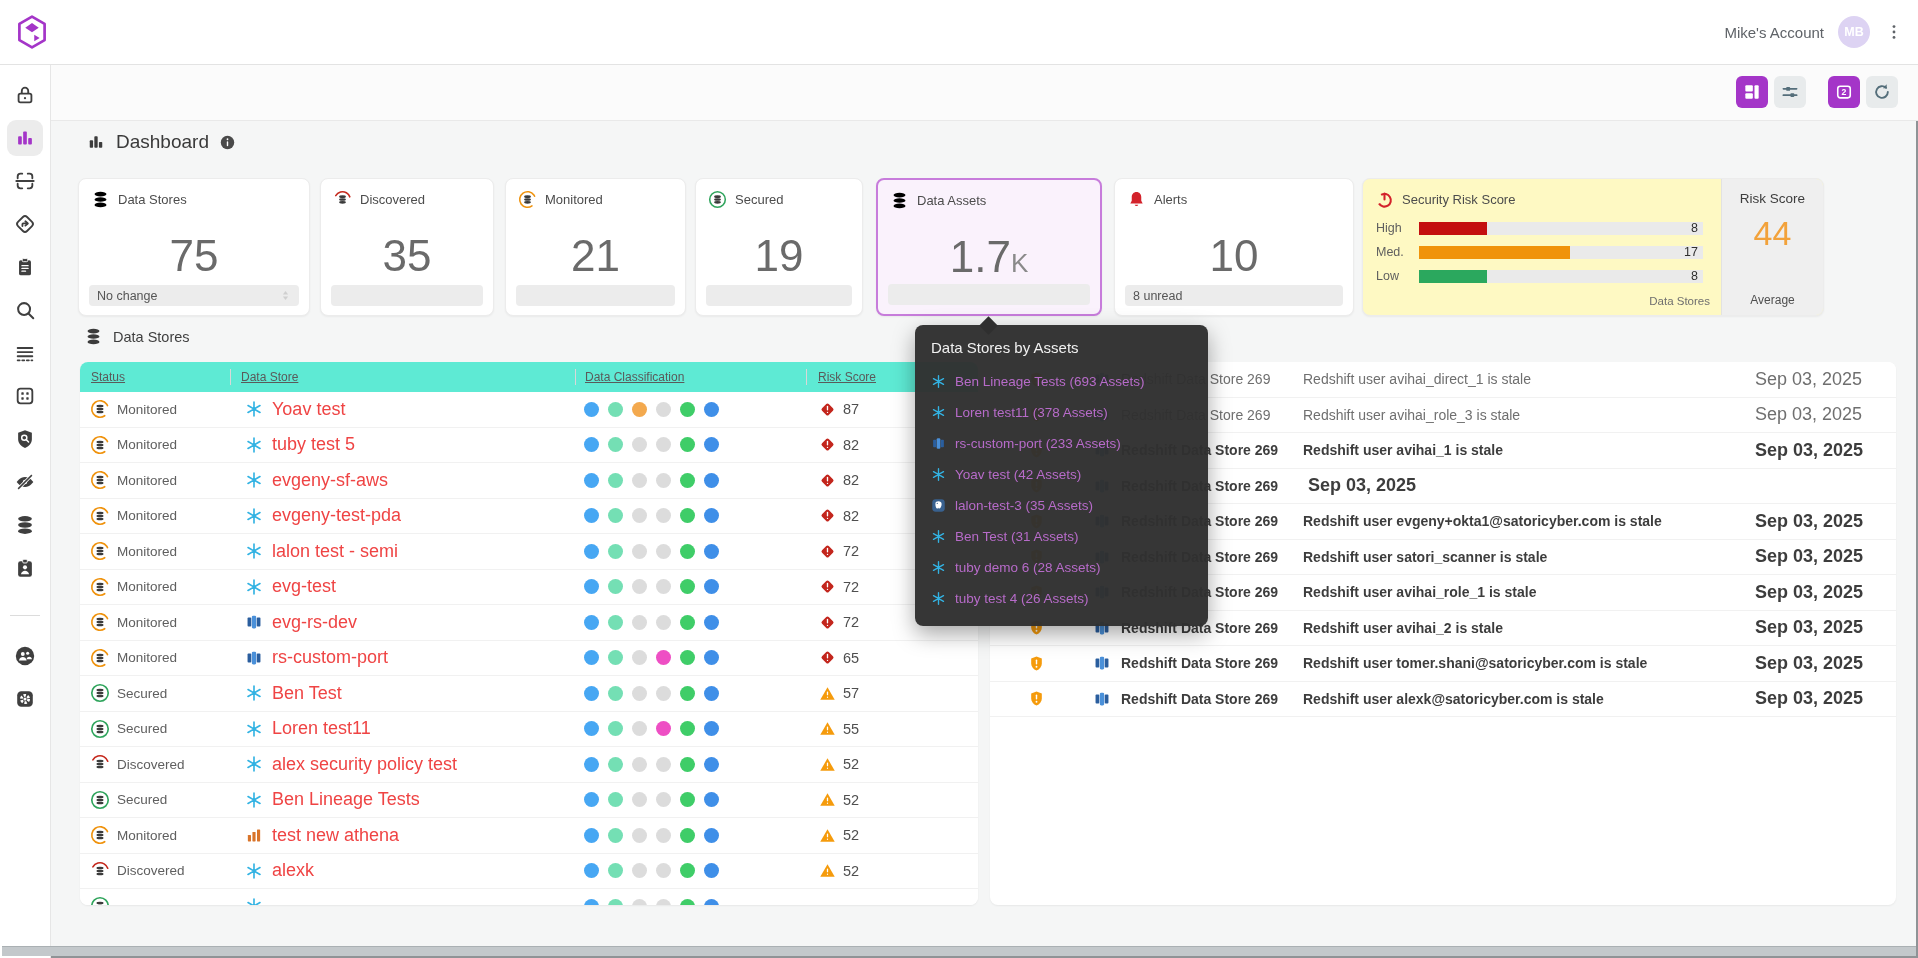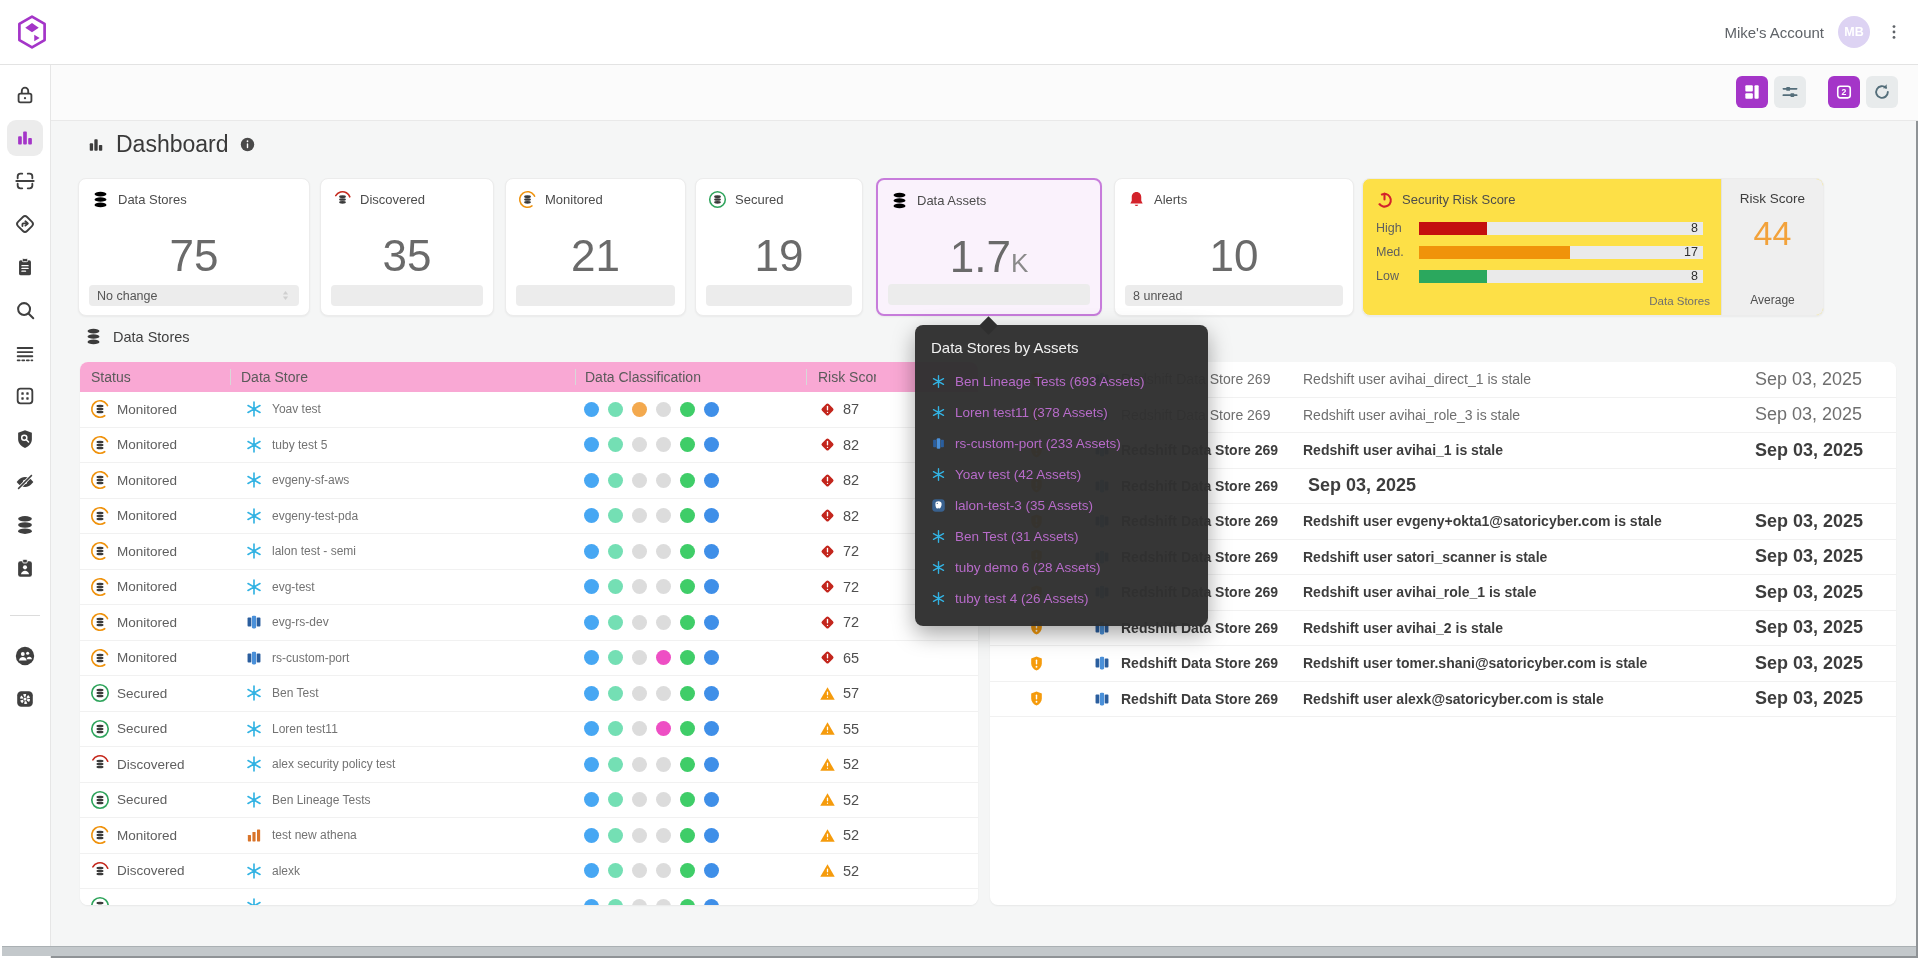--- a/index.html
+++ b/index.html
@@ -30,7 +30,7 @@
   .tbtn.gap{margin-left:22px;}
   
   .page-title-row{position:absolute;left:86px;top:131px;display:flex;align-items:center;gap:10px;}
-  .page-title{font-size:23px;color:#3a3a3a;}
+  .page-title{font-size:19px;color:#3a3a3a;}
   
   .card{position:absolute;top:178px;height:138px;background:#fff;border:1px solid #ececec;border-radius:8px;
     box-shadow:0 1px 2px rgba(0,0,0,.05);box-sizing:border-box;cursor:pointer;}

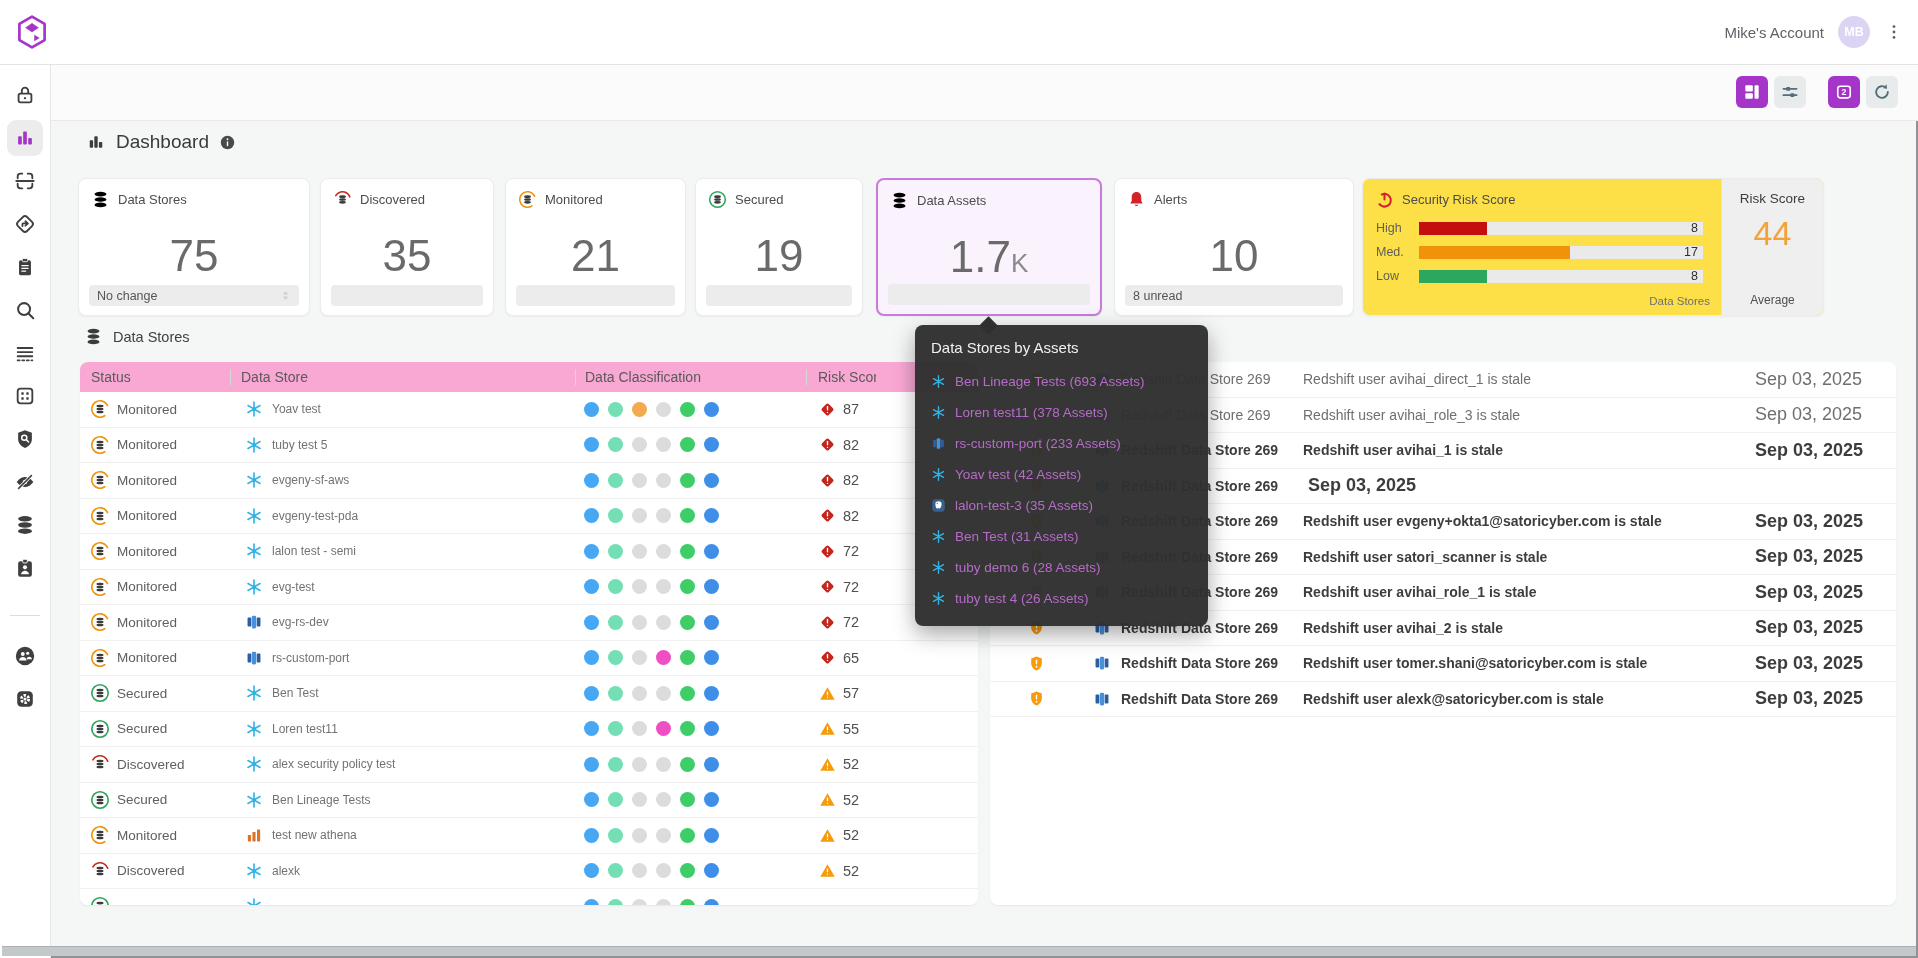--- a/index.html
+++ b/index.html
@@ -42,7 +42,7 @@
   .pill{position:absolute;left:10px;right:10px;bottom:9px;height:21px;background:#ececec;border-radius:4px;
     display:flex;align-items:center;font-size:12.5px;color:#555;padding:0 6px 0 8px;box-sizing:border-box;justify-content:space-between;}
   
-  .risk-card{position:absolute;left:1362px;top:178px;width:462px;height:138px;background:#fde047;border:1px solid #ececec;
+  .risk-card{position:absolute;left:1362px;top:178px;width:462px;height:138px;background:#fef9c3;border:1px solid #ececec;
     border-radius:8px;box-shadow:0 1px 2px rgba(0,0,0,.05);box-sizing:border-box;}
   .risk-bars{position:absolute;left:13px;top:42px;right:120px;}
   .risk-row{display:flex;align-items:center;margin-bottom:10px;}

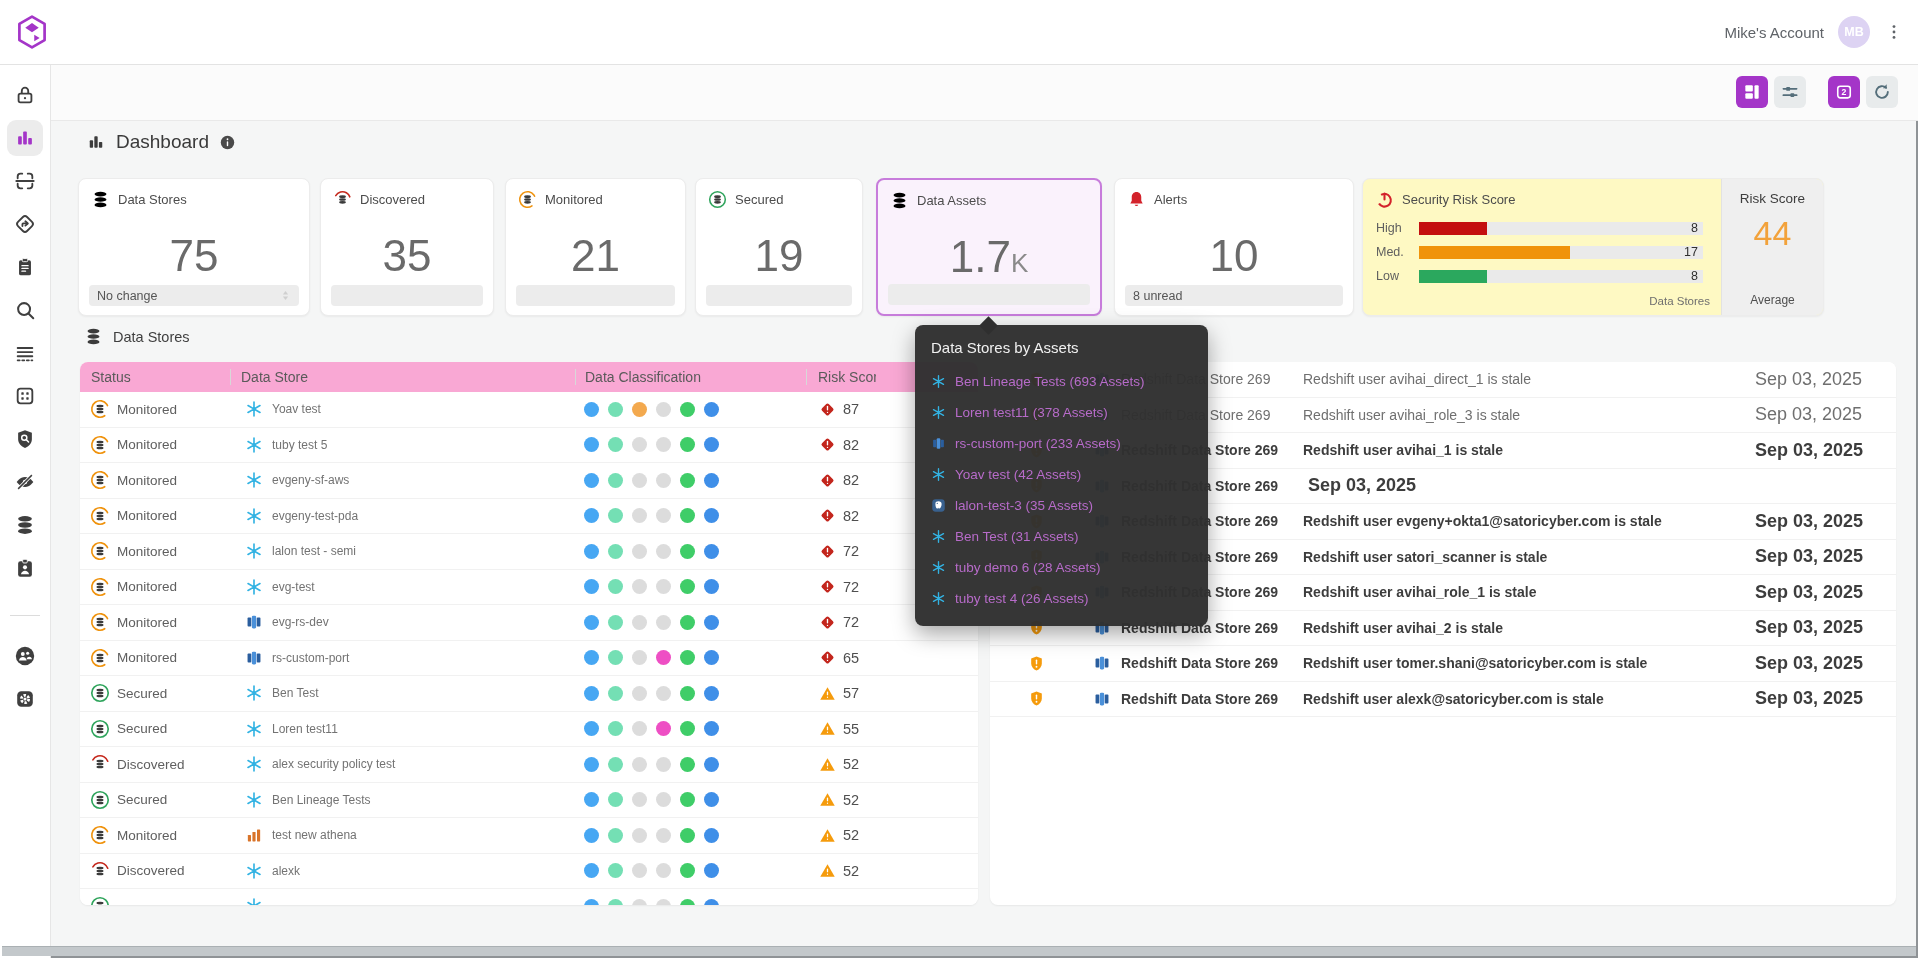--- a/index.html
+++ b/index.html
@@ -64,7 +64,7 @@
     box-shadow:0 1px 2px rgba(0,0,0,.06);}
   .tcard.left{left:80px;width:898px;}
   .tcard.right{left:990px;width:906px;}
-  .thead{display:grid;height:30px;background:#f9a8d4;align-items:center;font-size:14px;color:#5a5a5a;}
+  .thead{display:grid;height:30px;background:#5eead4;align-items:center;font-size:12px;color:#5a5a5a;text-decoration:underline;}
   .tcard.left .thead, .tcard.left .trow{grid-template-columns:150px 345px 231px 1fr;}
   .tcard.right .thead, .tcard.right .trow{grid-template-columns:100px 203px 447px 1fr;}
   .th{position:relative;height:100%;display:flex;align-items:center;white-space:nowrap;overflow:hidden;}

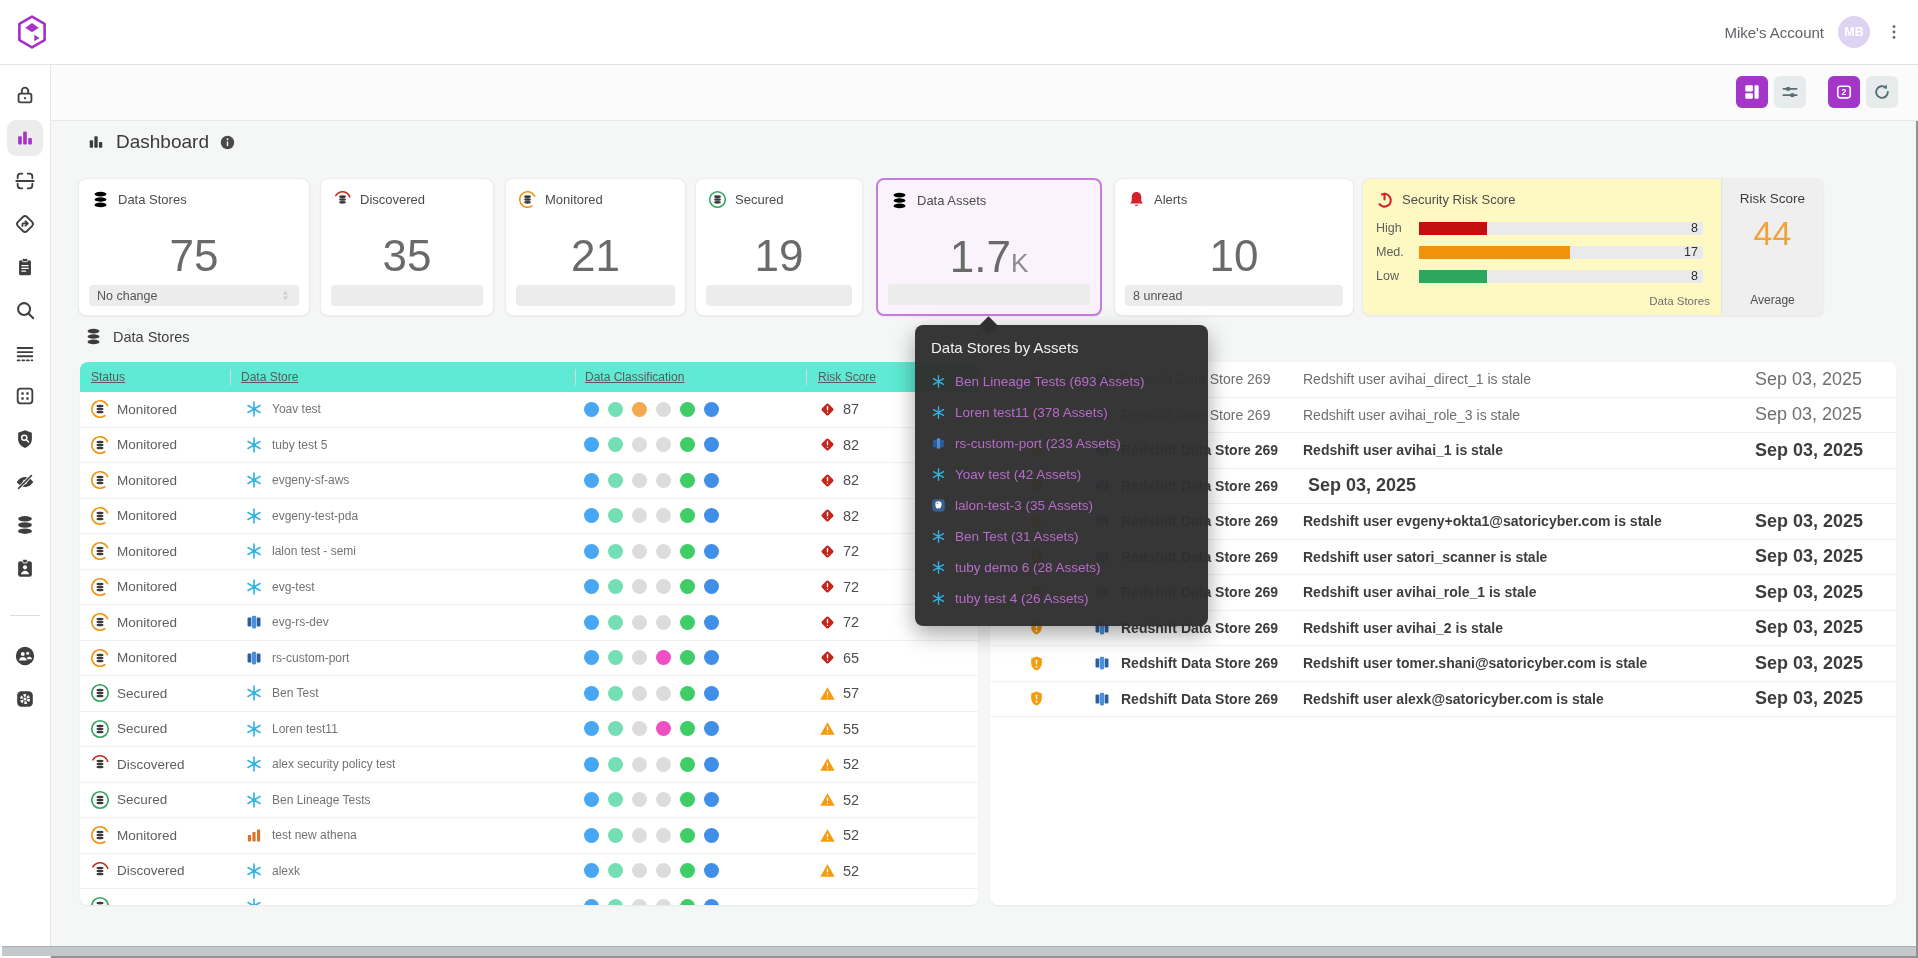--- a/index.html
+++ b/index.html
@@ -82,7 +82,7 @@
   .cell{display:flex;align-items:center;height:100%;overflow:hidden;white-space:nowrap;}
   .c-status{padding-left:10px;gap:7px;font-size:13.5px;color:#5f5f5f;}
   .c-store{padding-left:15px;gap:9px;}
-  .store-link{font-size:12px;color:#737373;cursor:pointer;}
+  .store-link{font-size:18px;color:#ef4444;cursor:pointer;}
   .c-dots{padding-left:9px;gap:9px;}
   .dot{width:15px;height:15px;border-radius:50%;flex:none;}
   .c-risk{padding-left:13px;gap:7px;font-size:14.5px;color:#4f4f4f;}

